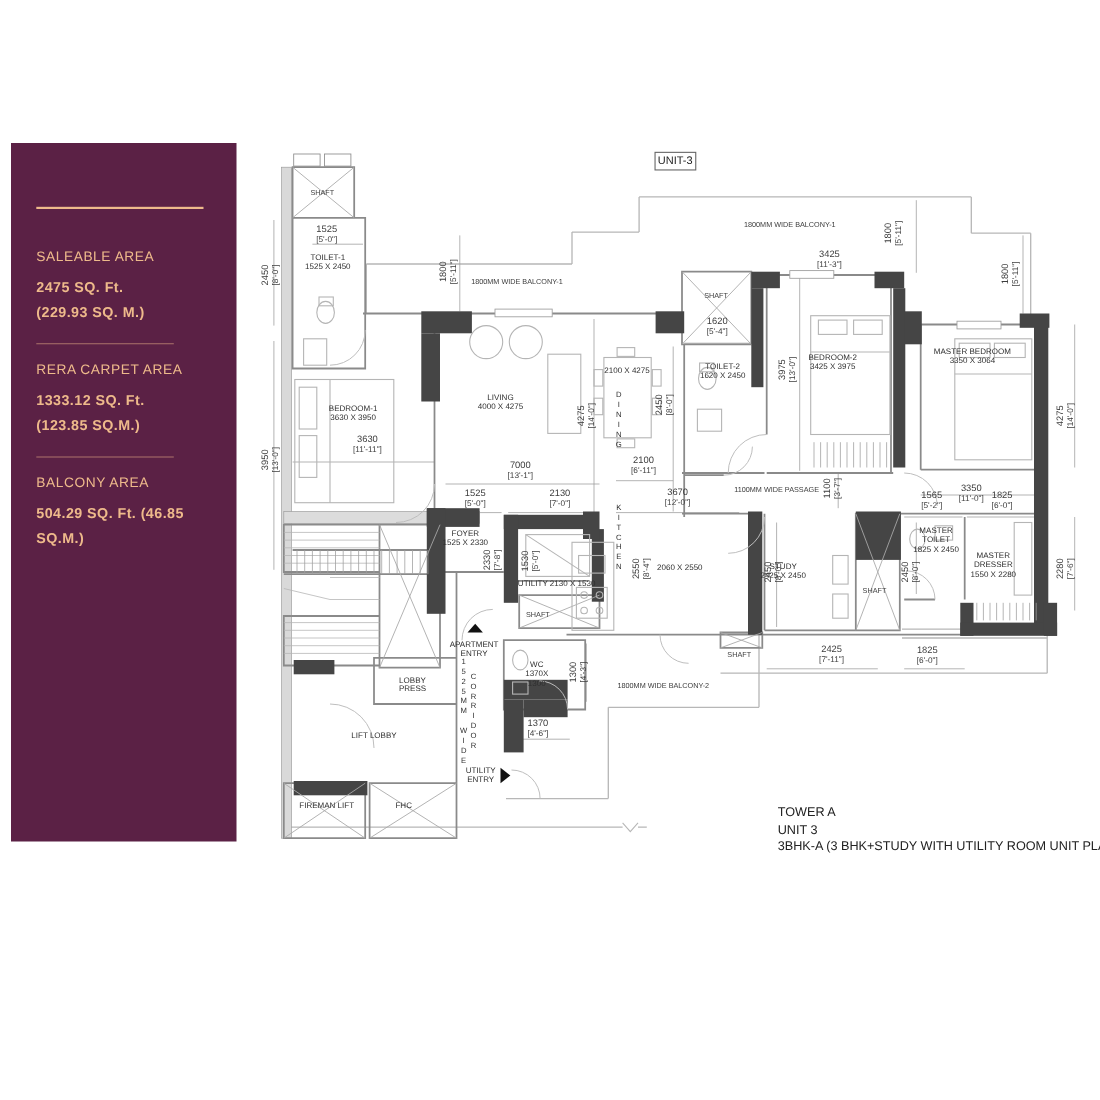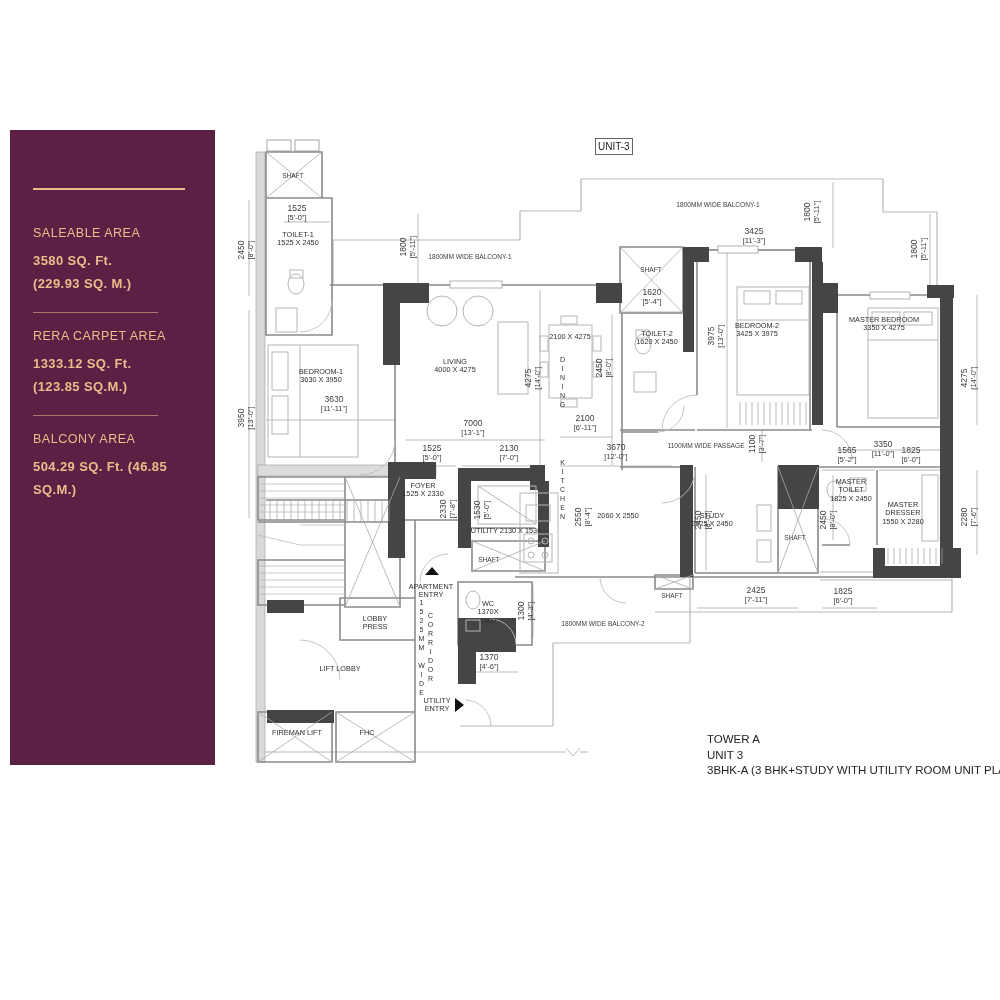--- a/index.html
+++ b/index.html
@@ -42,7 +42,7 @@
     <hr class="rule">
     <div class="sec">
       <div class="lab">SALEABLE AREA</div>
-      <div class="val">3580 SQ. Ft.</div>
+      <div class="val">2475 SQ. Ft.</div>
       <div class="val">(229.93 SQ. M.)</div>
     </div>
     <hr class="rule2">

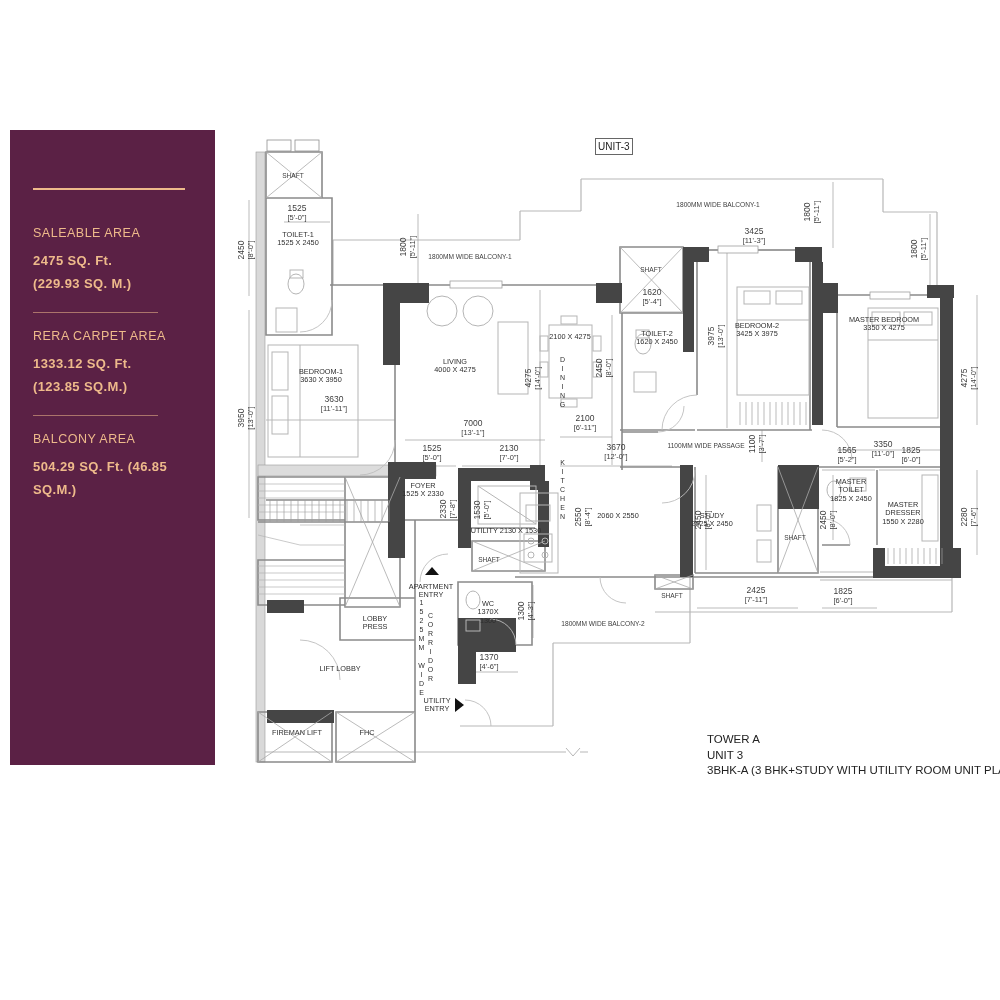--- a/index.html
+++ b/index.html
@@ -255,7 +255,7 @@
     </span>
   <span class="t room" style="left:884px;top:324px">
       <span class="l">MASTER BEDROOM</span>
-      <span class="l">3350 X 4275</span>
+      <span class="l">3350 X 3064</span>
     </span>
   <span class="t dim v" style="left:969px;top:378px">
       <span class="mm">4275</span>

